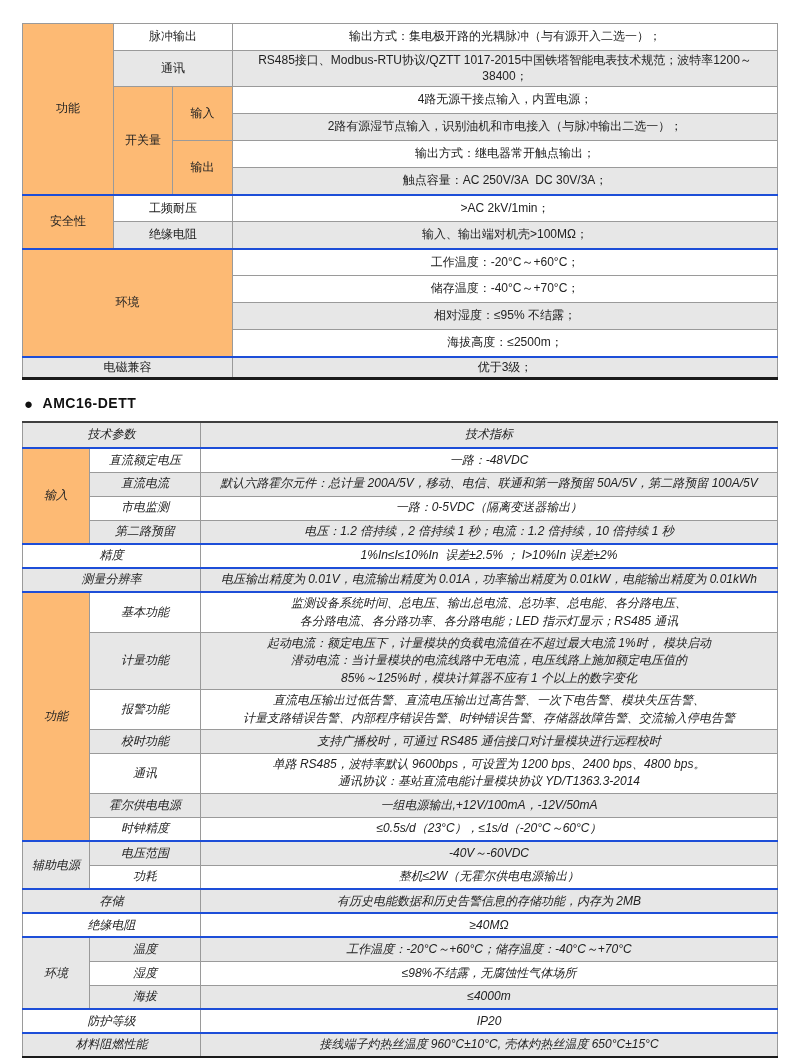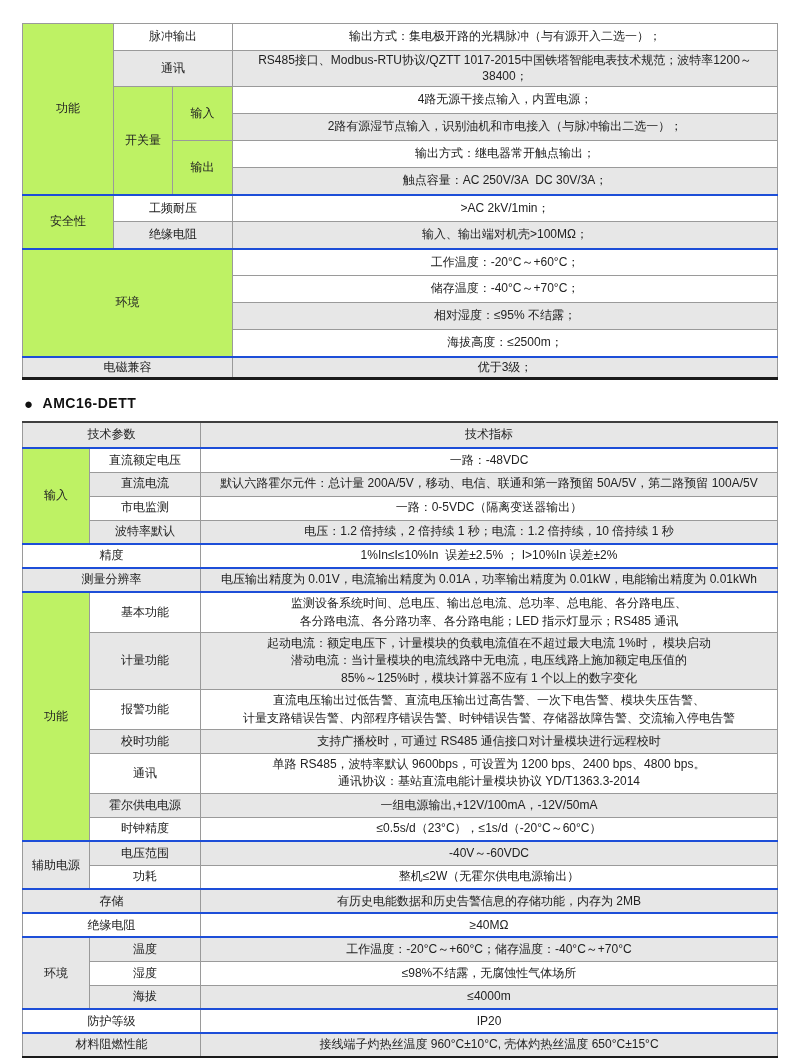--- a/index.html
+++ b/index.html
@@ -22,7 +22,7 @@
   tr.h3 { height:52px; }
   tr.short { height:21px; }
   tr.stripe td, tr.stripe th { background:#e7e7e7; }
-  td.grp { background:#bef264; }
+  td.grp { background:#fdba74; }
   tr.sep td, tr.sep th { border-top:2px solid #1d4ed8; }
   .t2 { border-top:2px solid #3f3f3f; }
   .pre { white-space:pre-line; line-height:1.45;margin-left:26px; }

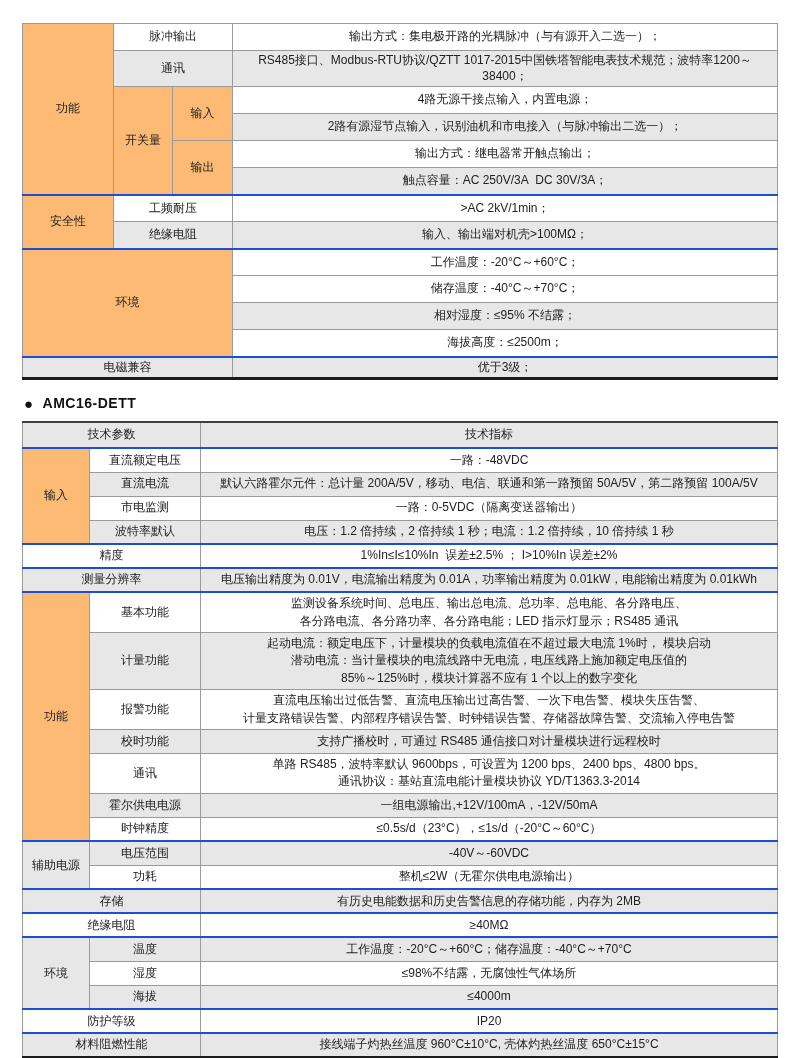--- a/index.html
+++ b/index.html
@@ -24,7 +24,7 @@
   tr.stripe td, tr.stripe th { background:#e7e7e7; }
   td.grp { background:#fdba74; }
   tr.sep td, tr.sep th { border-top:2px solid #1d4ed8; }
-  .t2 { border-top:2px solid #3f3f3f; }
+  .t2 { border-top:2px solid #3f3f3f;font-style:italic; }
   .pre { white-space:pre-line; line-height:1.45;margin-left:26px; }
   .sec-title {
     display:flex; align-items:center; margin:15px 0 10px 2px;

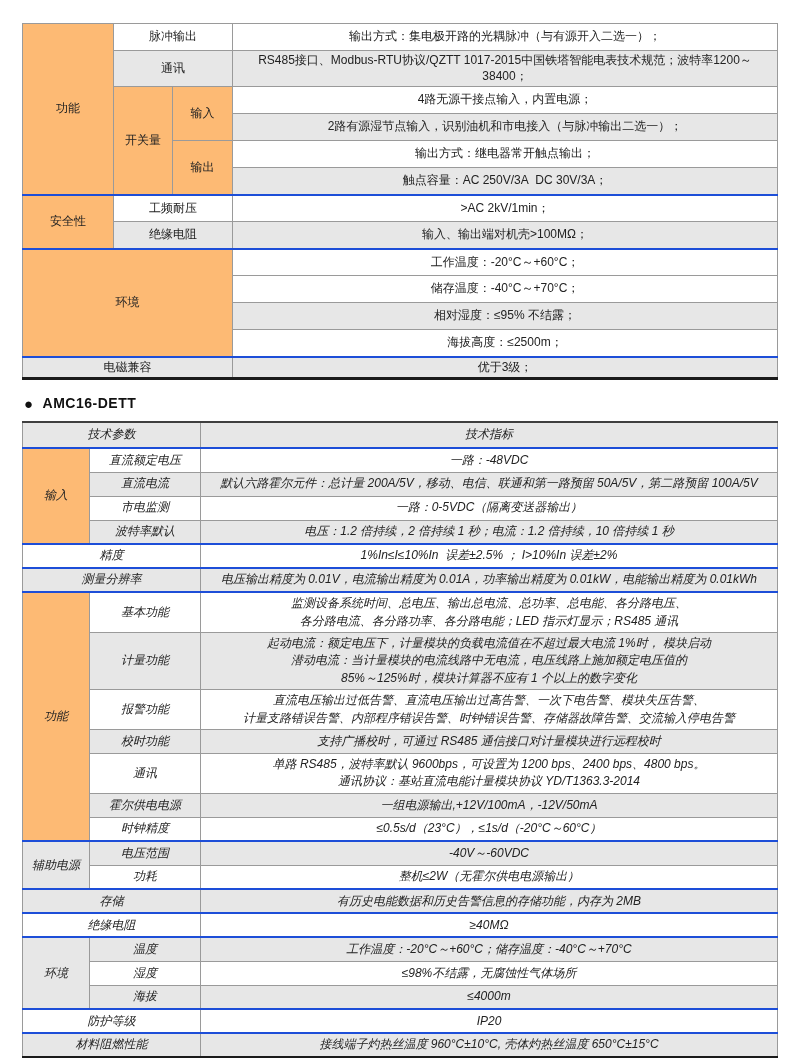--- a/index.html
+++ b/index.html
@@ -128,7 +128,7 @@
       <td>一路：0-5VDC（隔离变送器输出）</td>
     </tr>
     <tr class="stripe">
-      <td>波特率默认</td>
+      <td>第二路预留</td>
       <td>电压：1.2 倍持续，2 倍持续 1 秒；电流：1.2 倍持续，10 倍持续 1 秒</td>
     </tr>
     <tr class="sep">

